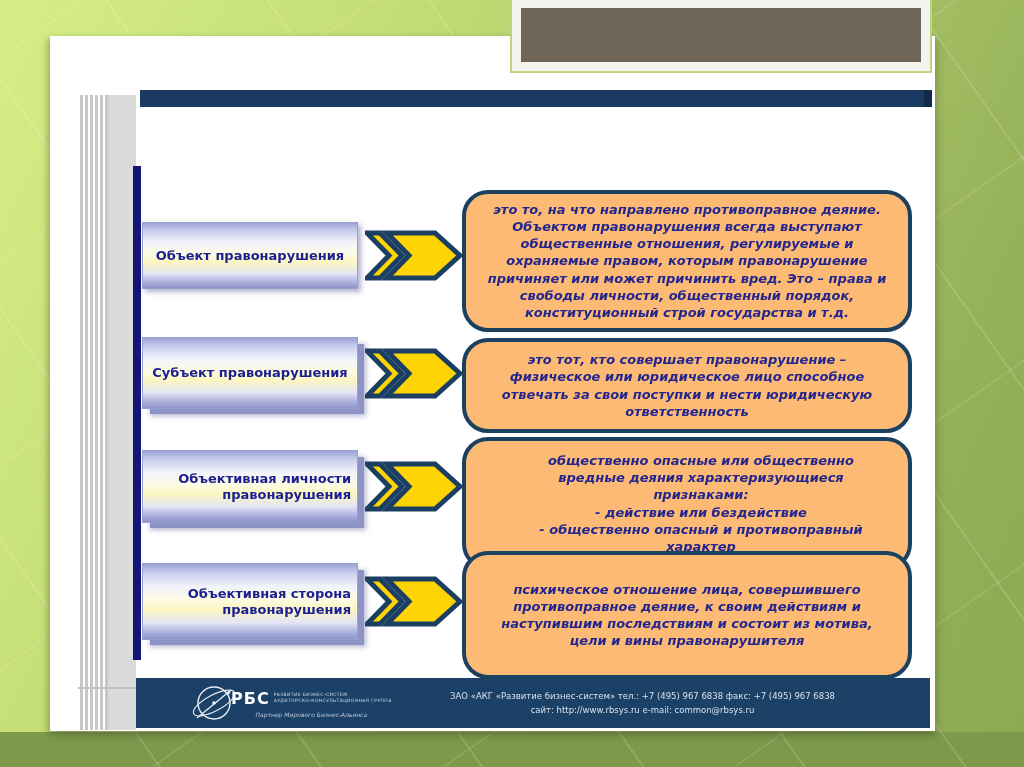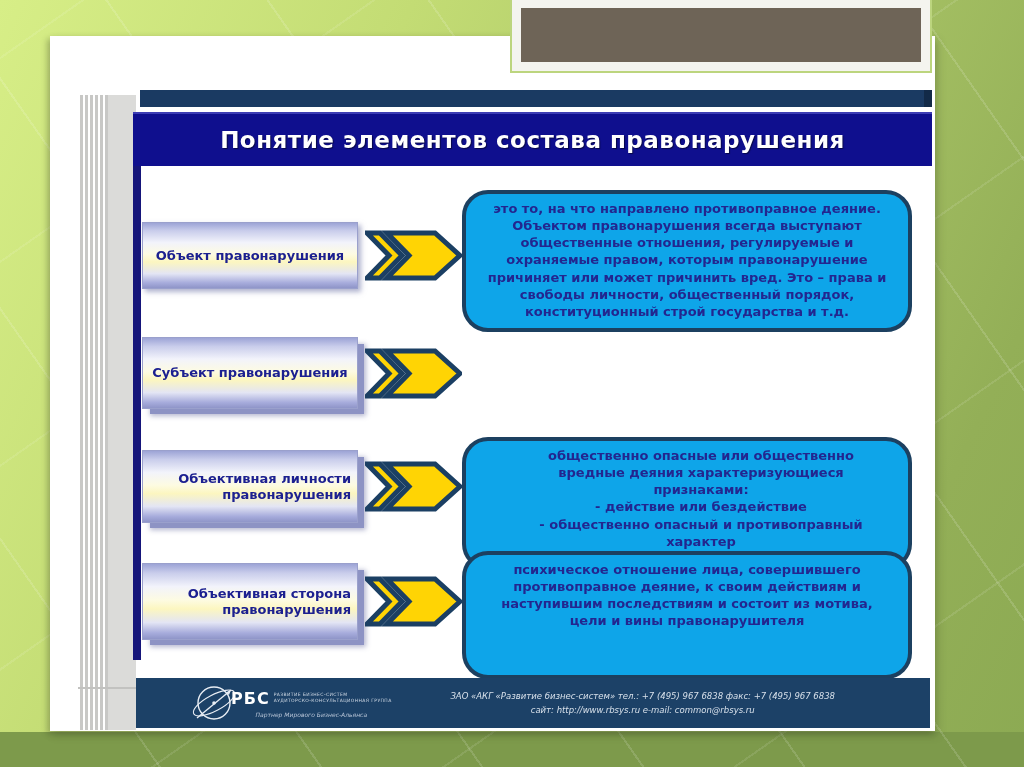--- a/index.html
+++ b/index.html
@@ -91,9 +91,6 @@
       <div class="end-cap"></div>
     </div>
 
-    <div class="title-bar">
-      <h1>Понятие элементов состава правонарушения</h1>
-    </div>
 
     <div class="v-stripe"></div>
 

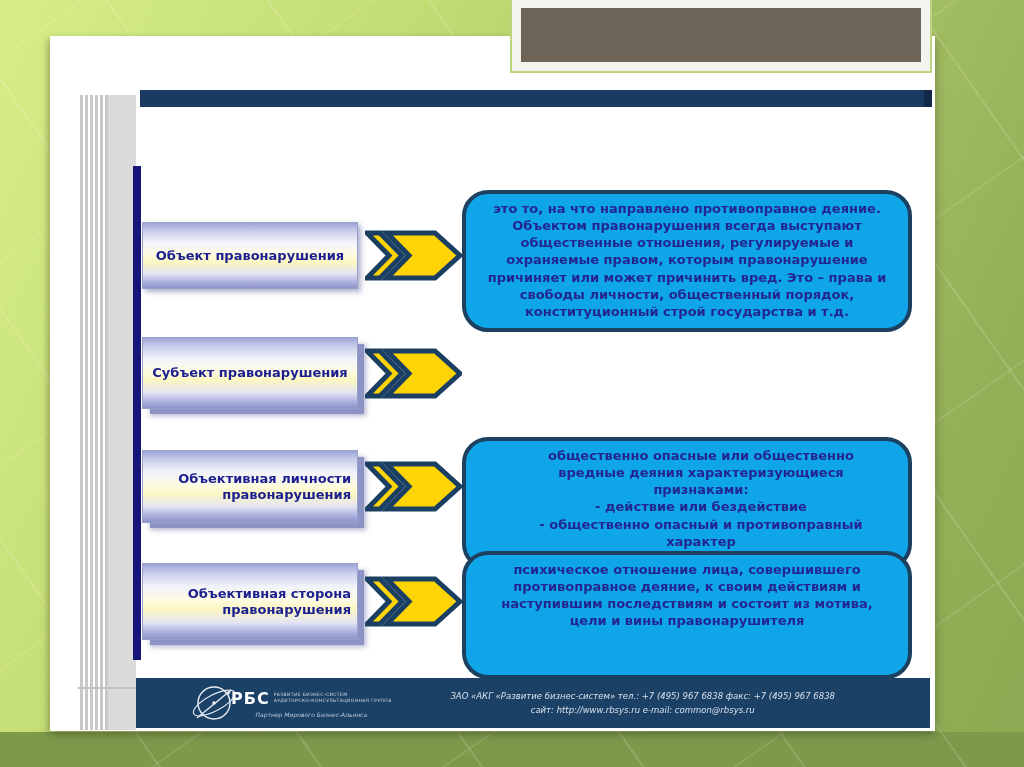--- a/index.html
+++ b/index.html
@@ -55,10 +55,10 @@
   .arrow { position:absolute; left:315px; width:97px; height:53px; }
 
   .def-box { position:absolute; left:412px; width:450px;
-    display:flex; justify-content:center; text-align:center;
-    border:4px solid #1c4060; border-radius:26px; background:#0ea5e9;
+    display:flex; align-items:center; justify-content:center; text-align:center;
+    border:4px solid #1c4060; border-radius:26px; background:#fdba74;
     font-weight:bold; font-size:13px; color:#23268f; line-height:1.32;
-    padding:6px 20px; white-space:pre-line;
+    padding:6px 20px; white-space:pre-line;font-style:italic;
   }
 
   .footer-bar { position:absolute; left:86px; top:642px; width:794px; height:50px; background:#1c4167;

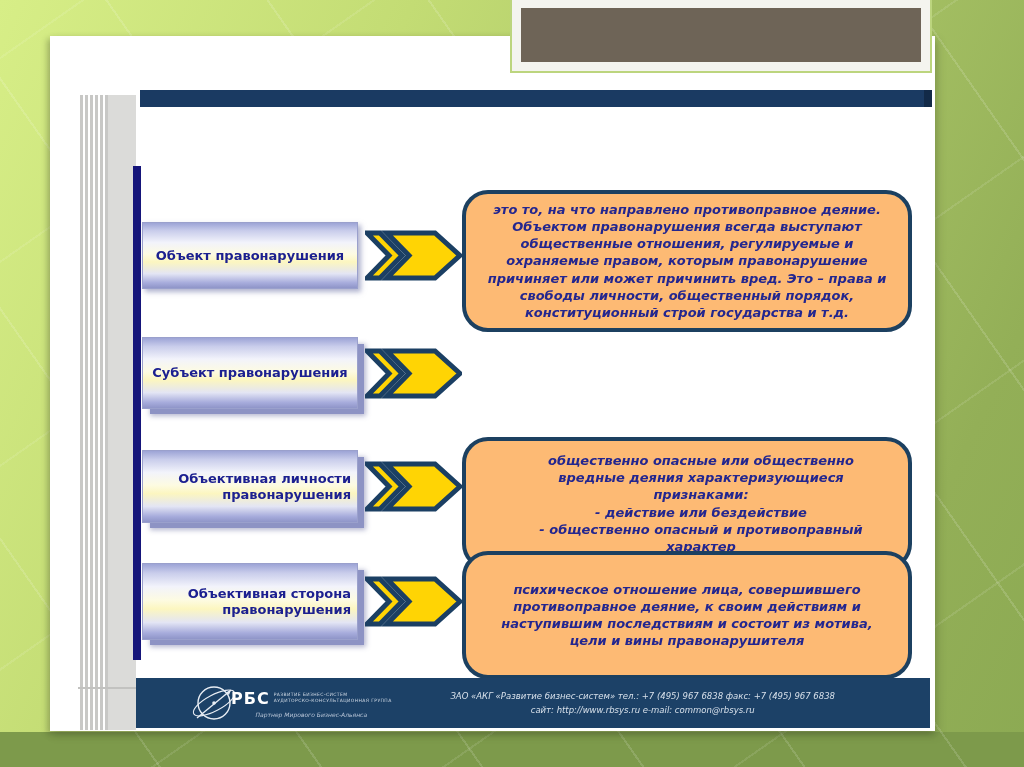--- a/index.html
+++ b/index.html
@@ -112,6 +112,9 @@
       <polygon points="22,4 70,4 95,26.5 70,49 22,49 44,26.5" fill="#ffd404" stroke="#1b3f63" stroke-width="5"></polygon>
       <polygon points="2,4 15,4 37,26.5 15,49 2,49 24,26.5" fill="#ffd404" stroke="#1b3f63" stroke-width="5"></polygon>
     </svg>
+    <div class="def-box" style="top:302px;height:95px;">
+      <span>это тот, кто совершает правонарушение – физическое или юридическое лицо способное отвечать за свои поступки и нести юридическую ответственность</span>
+    </div>
 
     <div class="term-box bevel" style="top:414px;height:73px;">
       <span>Объективная личности правонарушения</span>

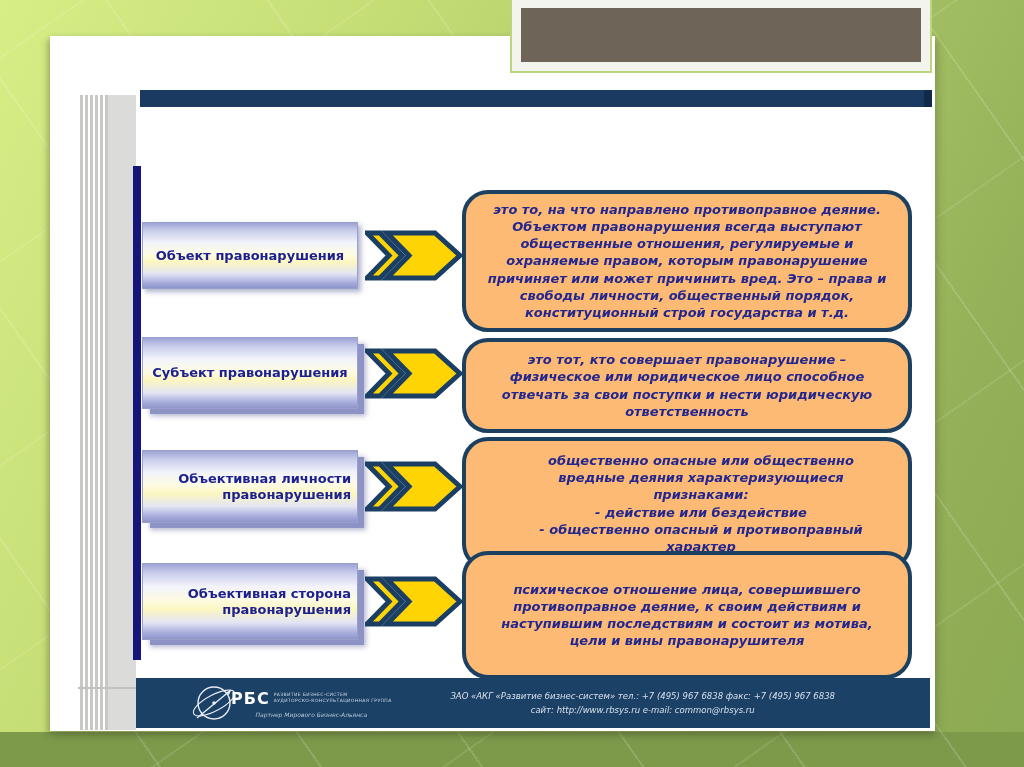--- a/index.html
+++ b/index.html
@@ -71,7 +71,7 @@
   .logo-small { color:#cdd7e3; font-size:4.5px; line-height:1.4; letter-spacing:.4px; }
   .logo-tagline { color:#b9c6d8; font-style:italic; font-size:6px; margin-top:3px; text-align:center; }
   .contact { margin-left:auto; margin-right:95px; text-align:center;
-    color:#d7e0ea; font-size:8.5px; line-height:1.7;font-style:italic; }
+    color:#d7e0ea; font-size:8.5px; line-height:1.7; }
 </style>
 </head>
 <body>

